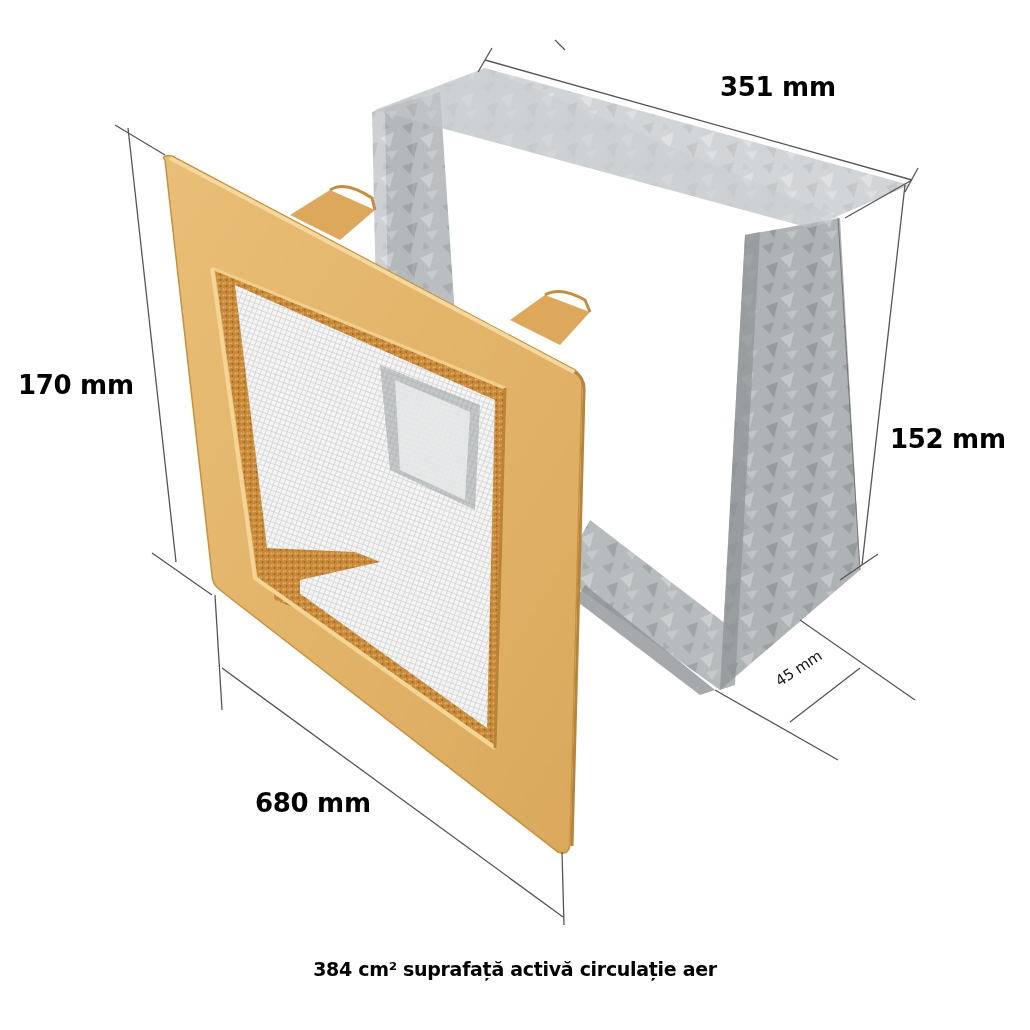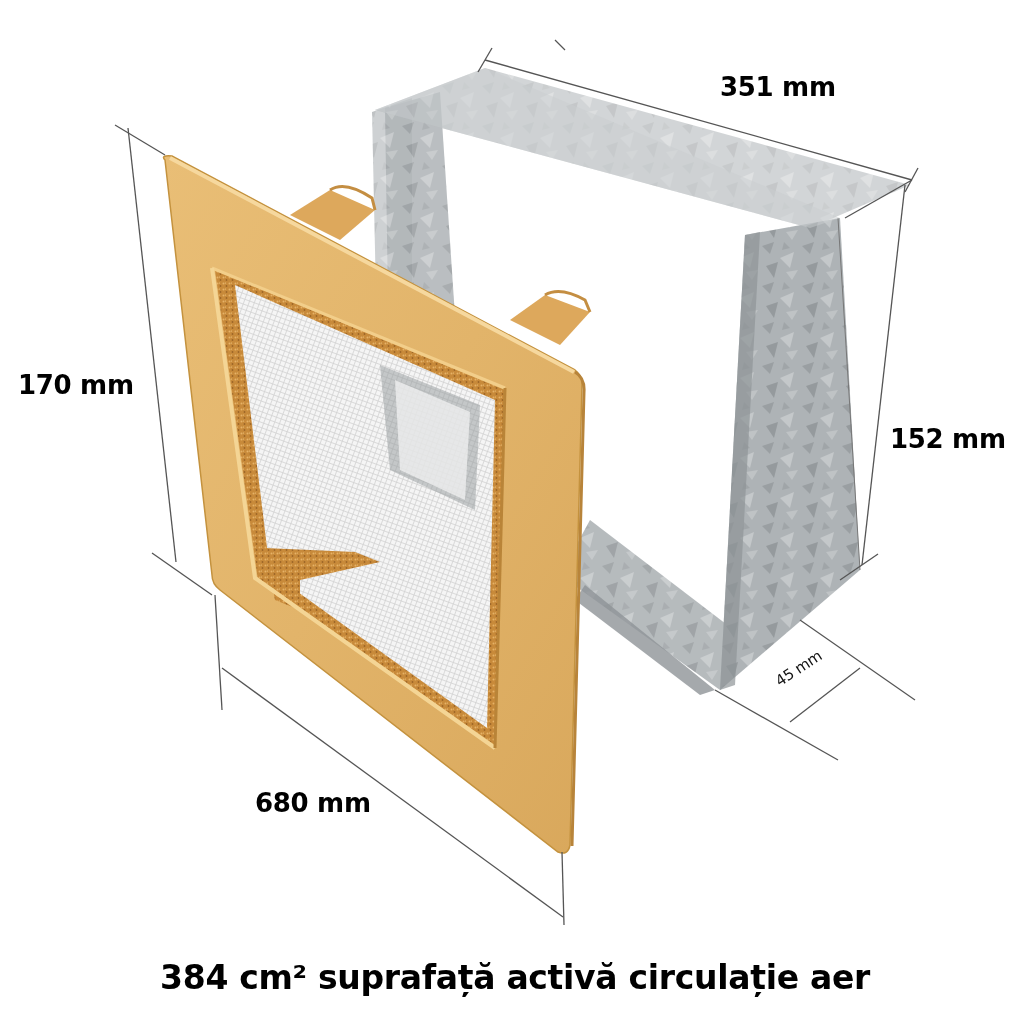--- a/index.html
+++ b/index.html
@@ -27,7 +27,7 @@
       position: absolute; left: 0; right: 0; top: 958px;
       text-align: center;
       font-family: "DejaVu Sans", sans-serif;
-      font-weight: bold; font-size: 33px; color: #000;
+      font-weight: bold; font-size: 19px; color: #000;
       letter-spacing: -0.3px;
     }
   </style>

